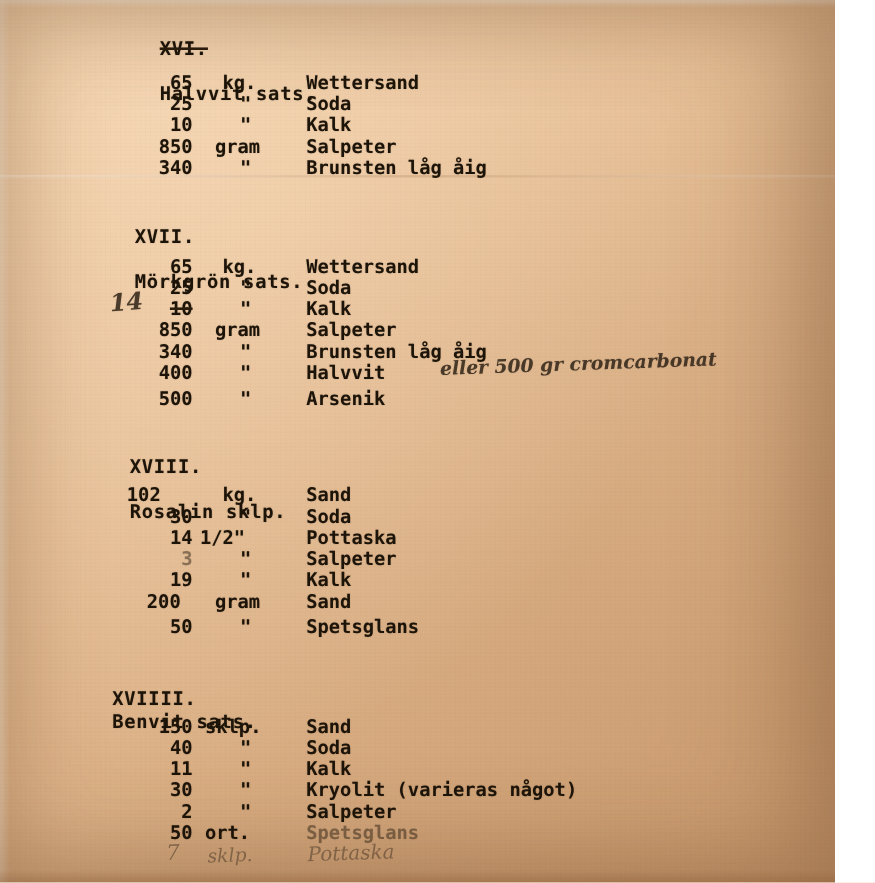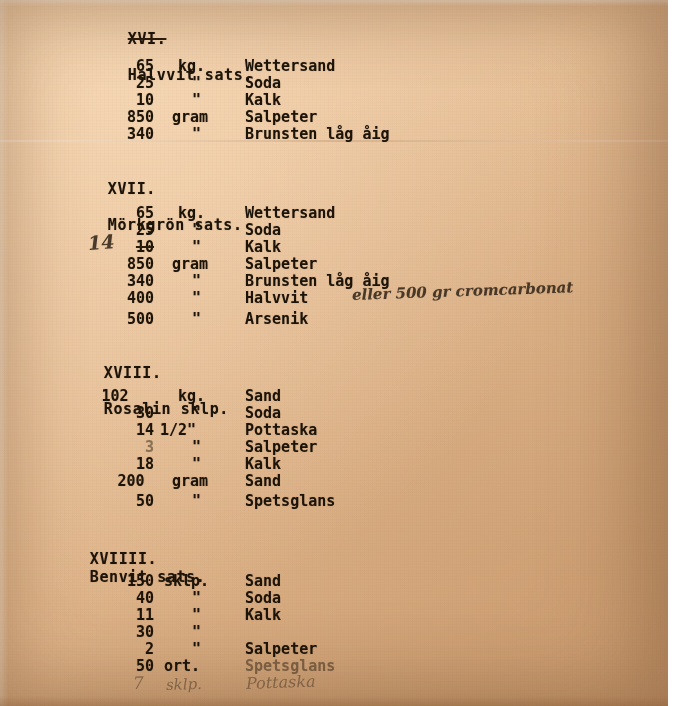--- a/index.html
+++ b/index.html
@@ -230,7 +230,7 @@
       <span class="name" style="left:245px; top:438px;">Salpeter</span>
     </div>
     <div class="row">
-      <span class="qty" style="left:108px; top:455px;">18</span>
+      <span class="qty" style="left:108px; top:455px;">19</span>
       <span class="unit" style="left:192px; top:455px;">"</span>
       <span class="name" style="left:245px; top:455px;">Kalk</span>
     </div>

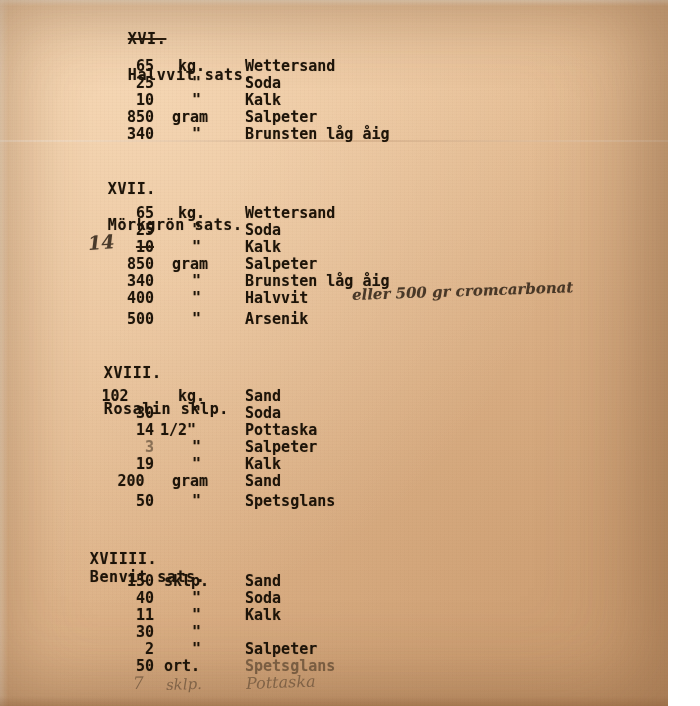--- a/index.html
+++ b/index.html
@@ -268,6 +268,7 @@
     <div class="row">
       <span class="qty" style="left:108px; top:623px;">30</span>
       <span class="unit" style="left:192px; top:623px;">"</span>
+      <span class="name" style="left:245px; top:623px;">Kryolit (varieras något)</span>
     </div>
     <div class="row">
       <span class="qty" style="left:108px; top:640px;">2</span>

